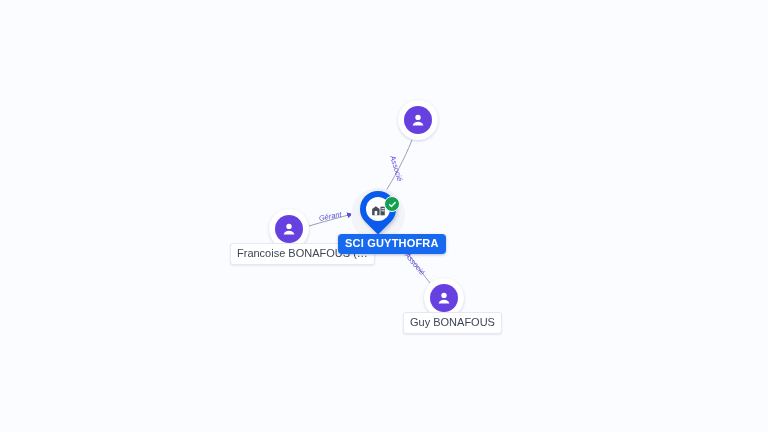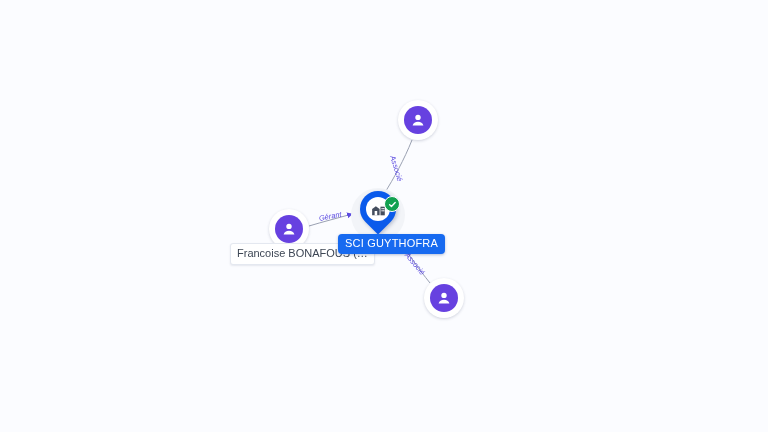--- a/index.html
+++ b/index.html
@@ -133,7 +133,7 @@
     border-radius: 4px;
     font-size: 11px;
     line-height: 13px;
-    font-weight: normal;
+    font-weight: bold;
     letter-spacing: 0.2px;
     padding: 3px 7px 4px 7px;
     white-space: nowrap;

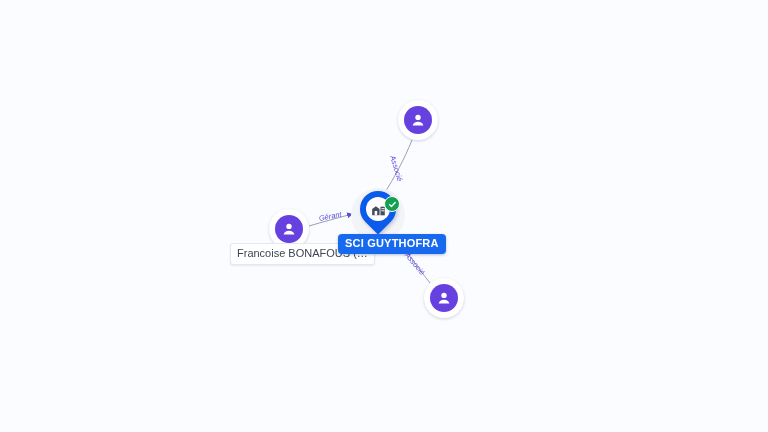--- a/index.html
+++ b/index.html
@@ -222,6 +222,7 @@
       </svg>
     </div>
   </div>
+  <div class="node-caption" style="left:403px; top:312px;">Guy BONAFOUS</div>
 
   <div id="company-node">
     <div class="pin-halo"></div>

